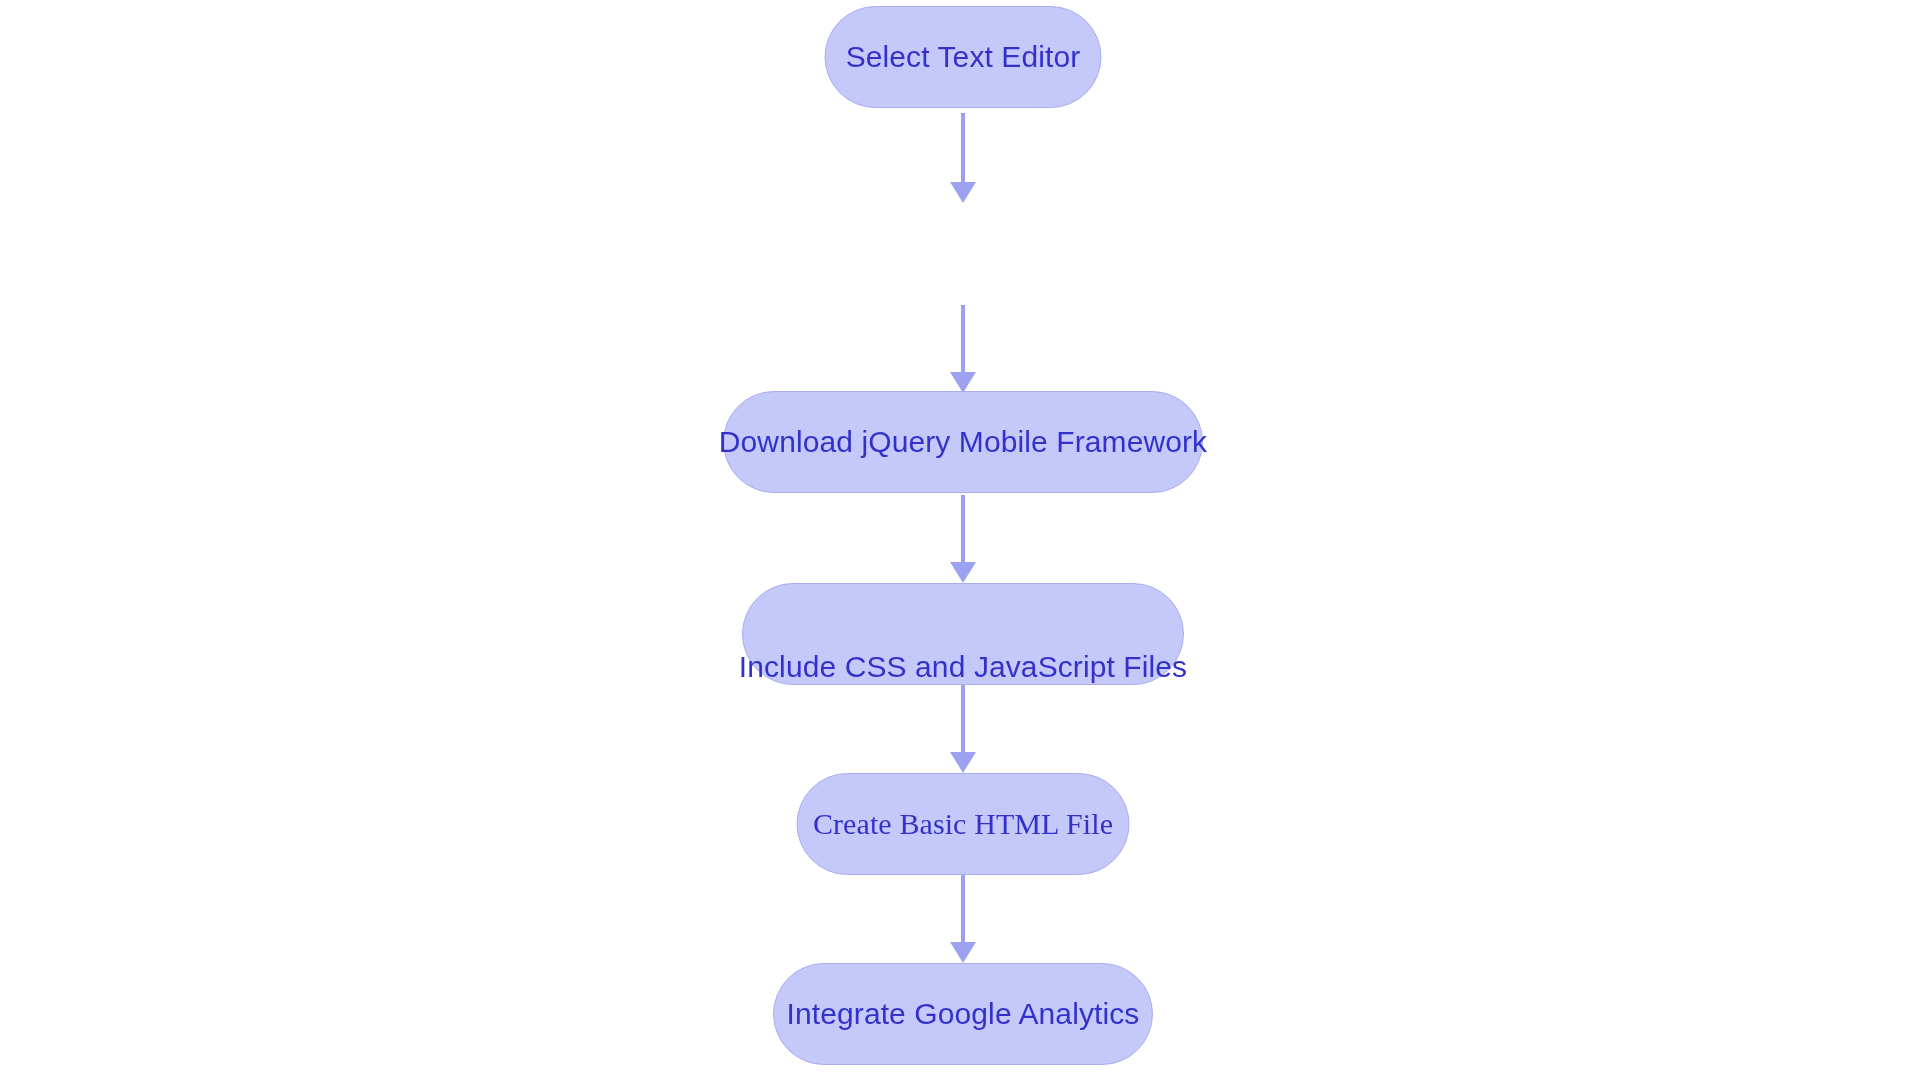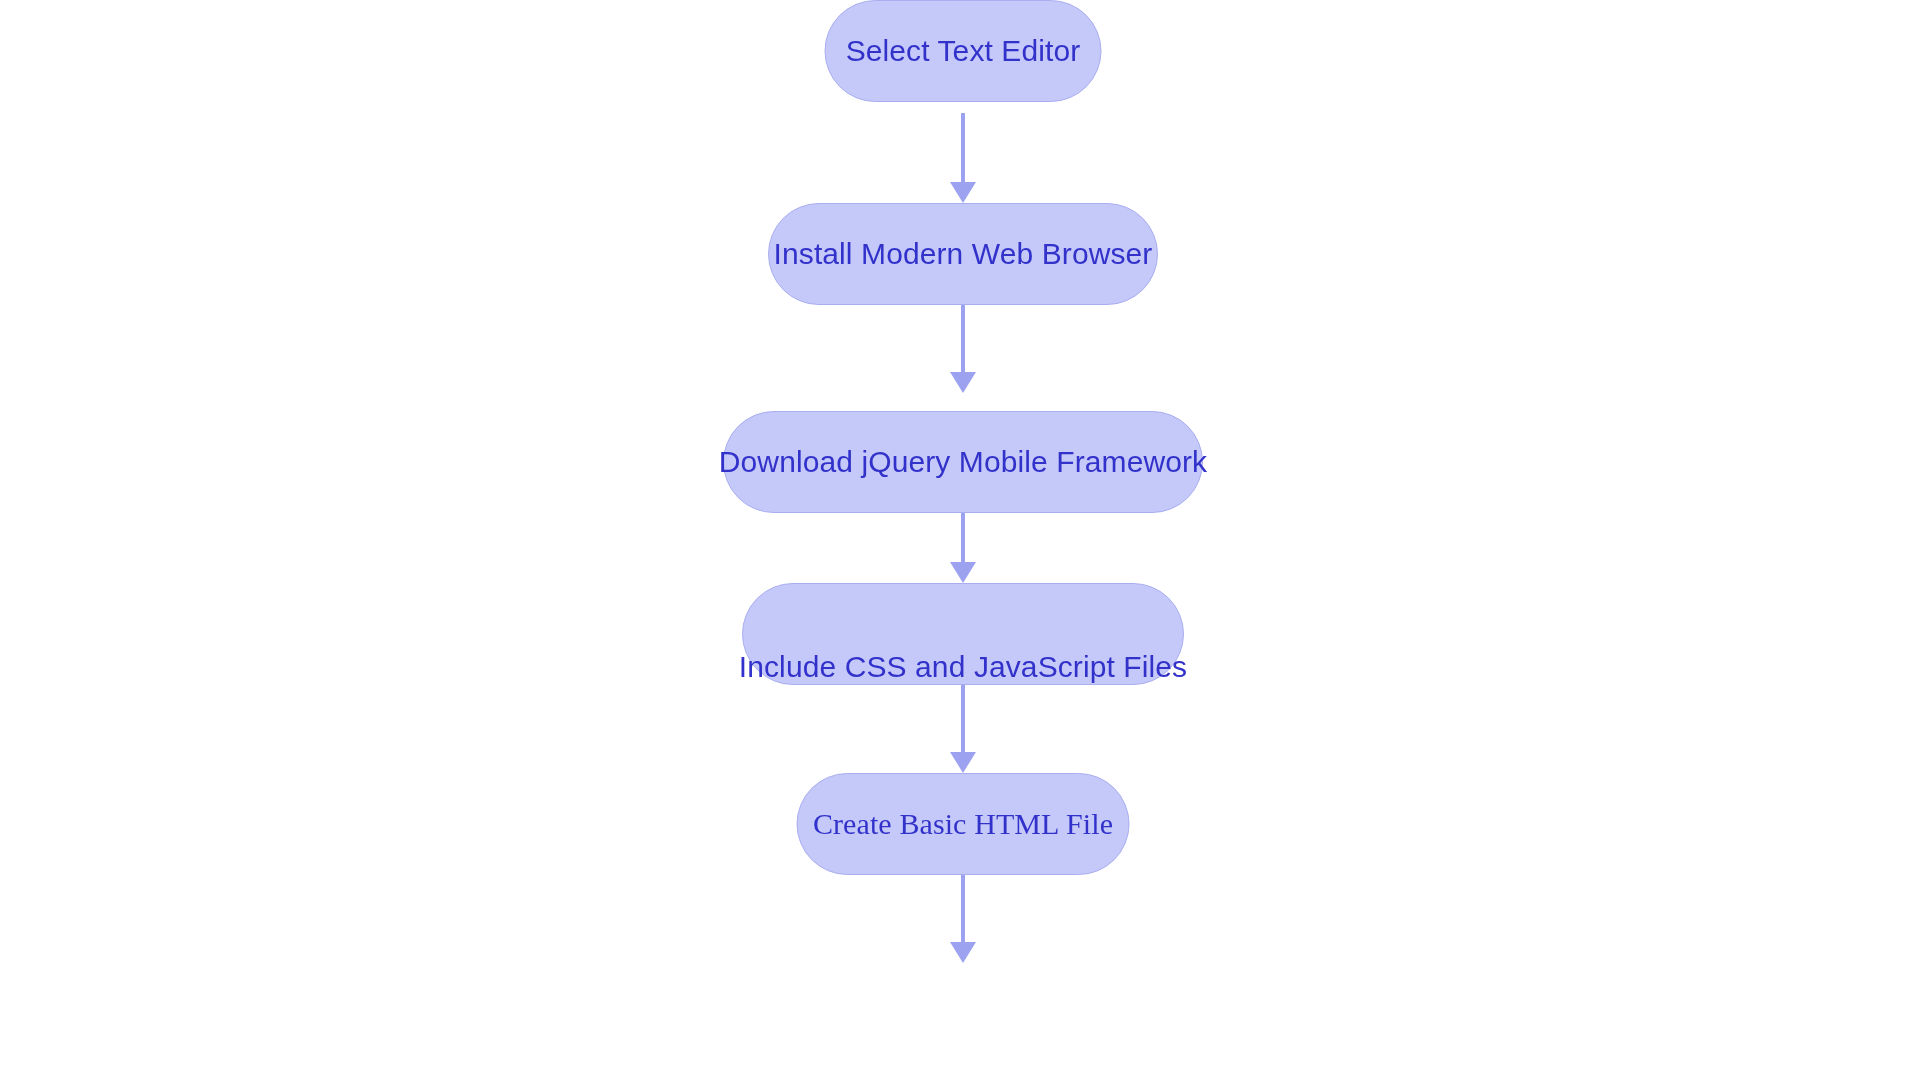--- a/index.html
+++ b/index.html
@@ -87,7 +87,7 @@
       <div class="connector-line"></div>
       <div class="connector-head"></div>
     </div>
-    <div class="flow-node" style="left: 963px; top: 0; width: 277px;">
+    <div class="flow-node" style="left: 963px; top: 6px; width: 277px;">
       <span>Select Text Editor</span>
     </div>
     <div class="flow-node" style="left: 963px; top: 203px; width: 390px;">

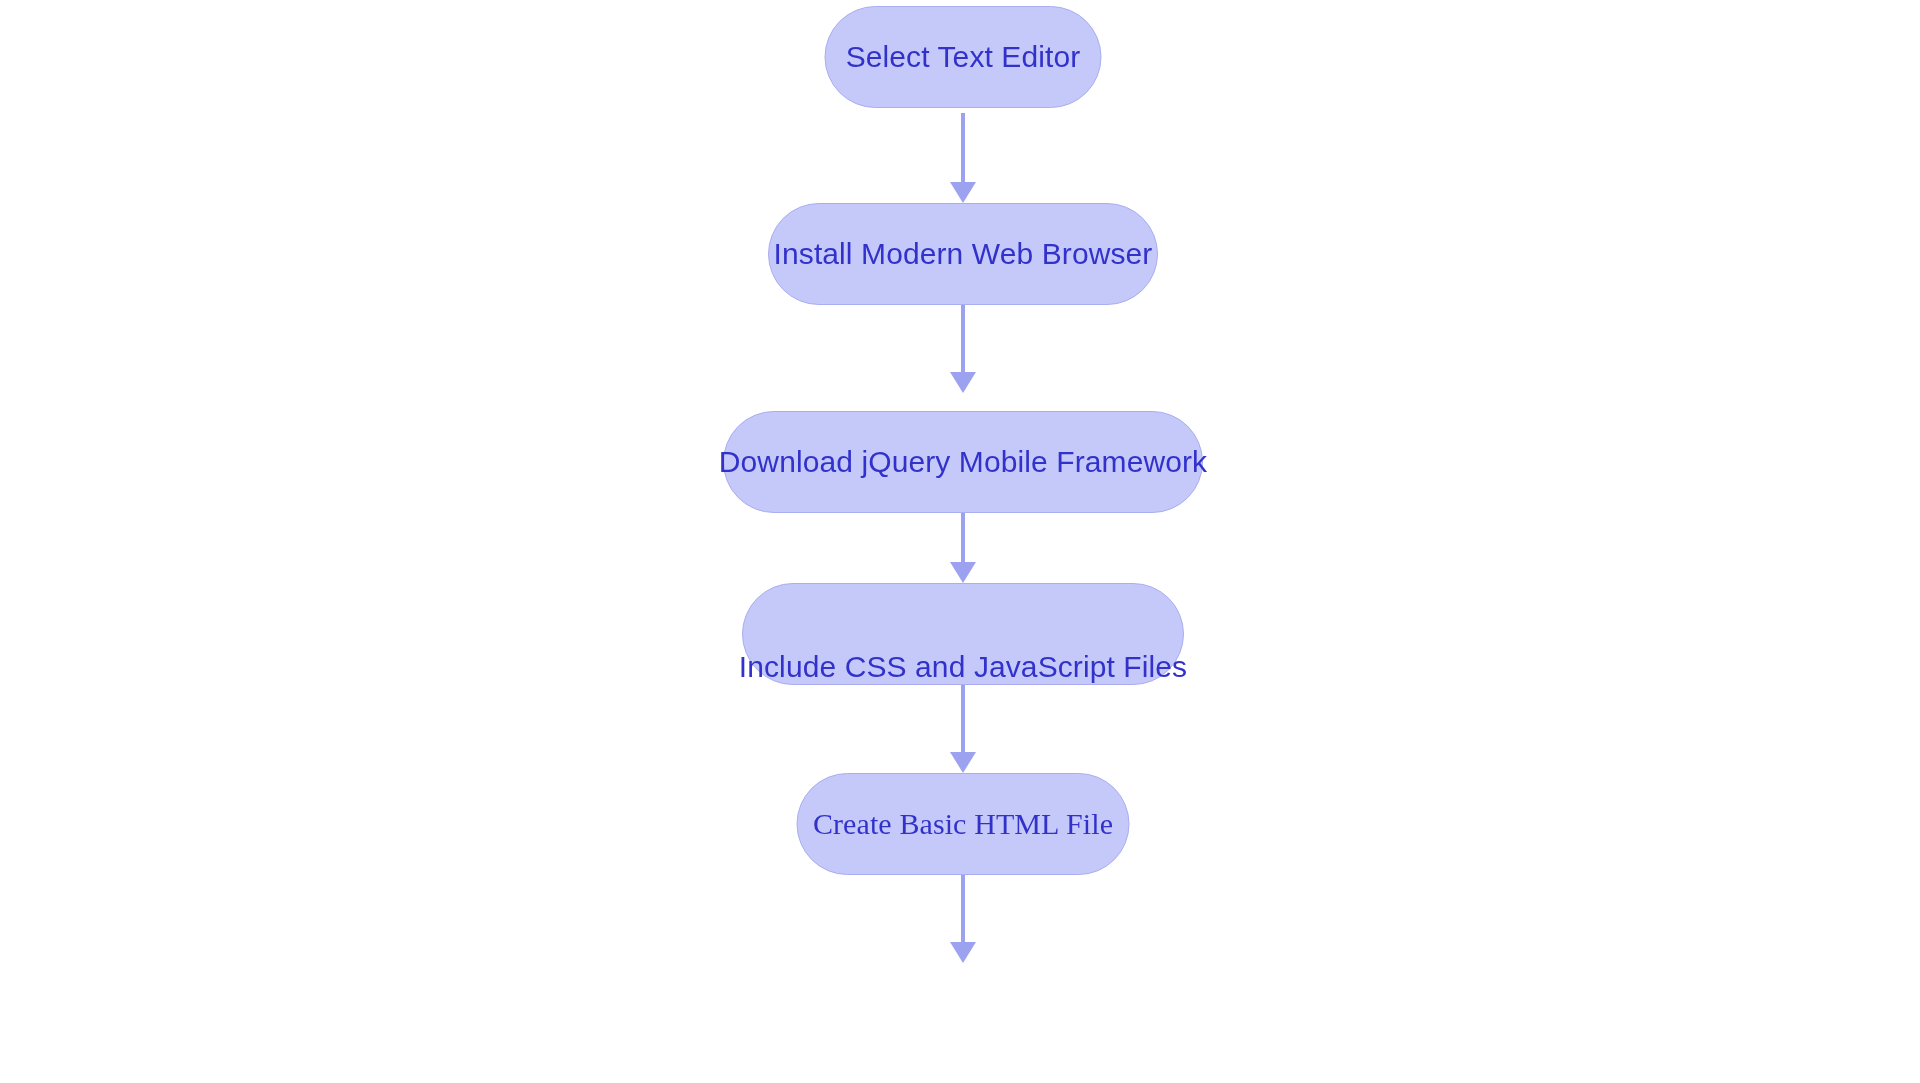--- a/index.html
+++ b/index.html
@@ -90,9 +90,6 @@
     <div class="flow-node" style="left: 963px; top: 6px; width: 277px;">
       <span>Select Text Editor</span>
     </div>
-    <div class="flow-node" style="left: 963px; top: 203px; width: 390px;">
-      <span>Install Modern Web Browser</span>
-    </div>
     <div class="flow-node" style="left: 963px; top: 411px; width: 480px;">
       <span>Download jQuery Mobile Framework</span>
     </div>

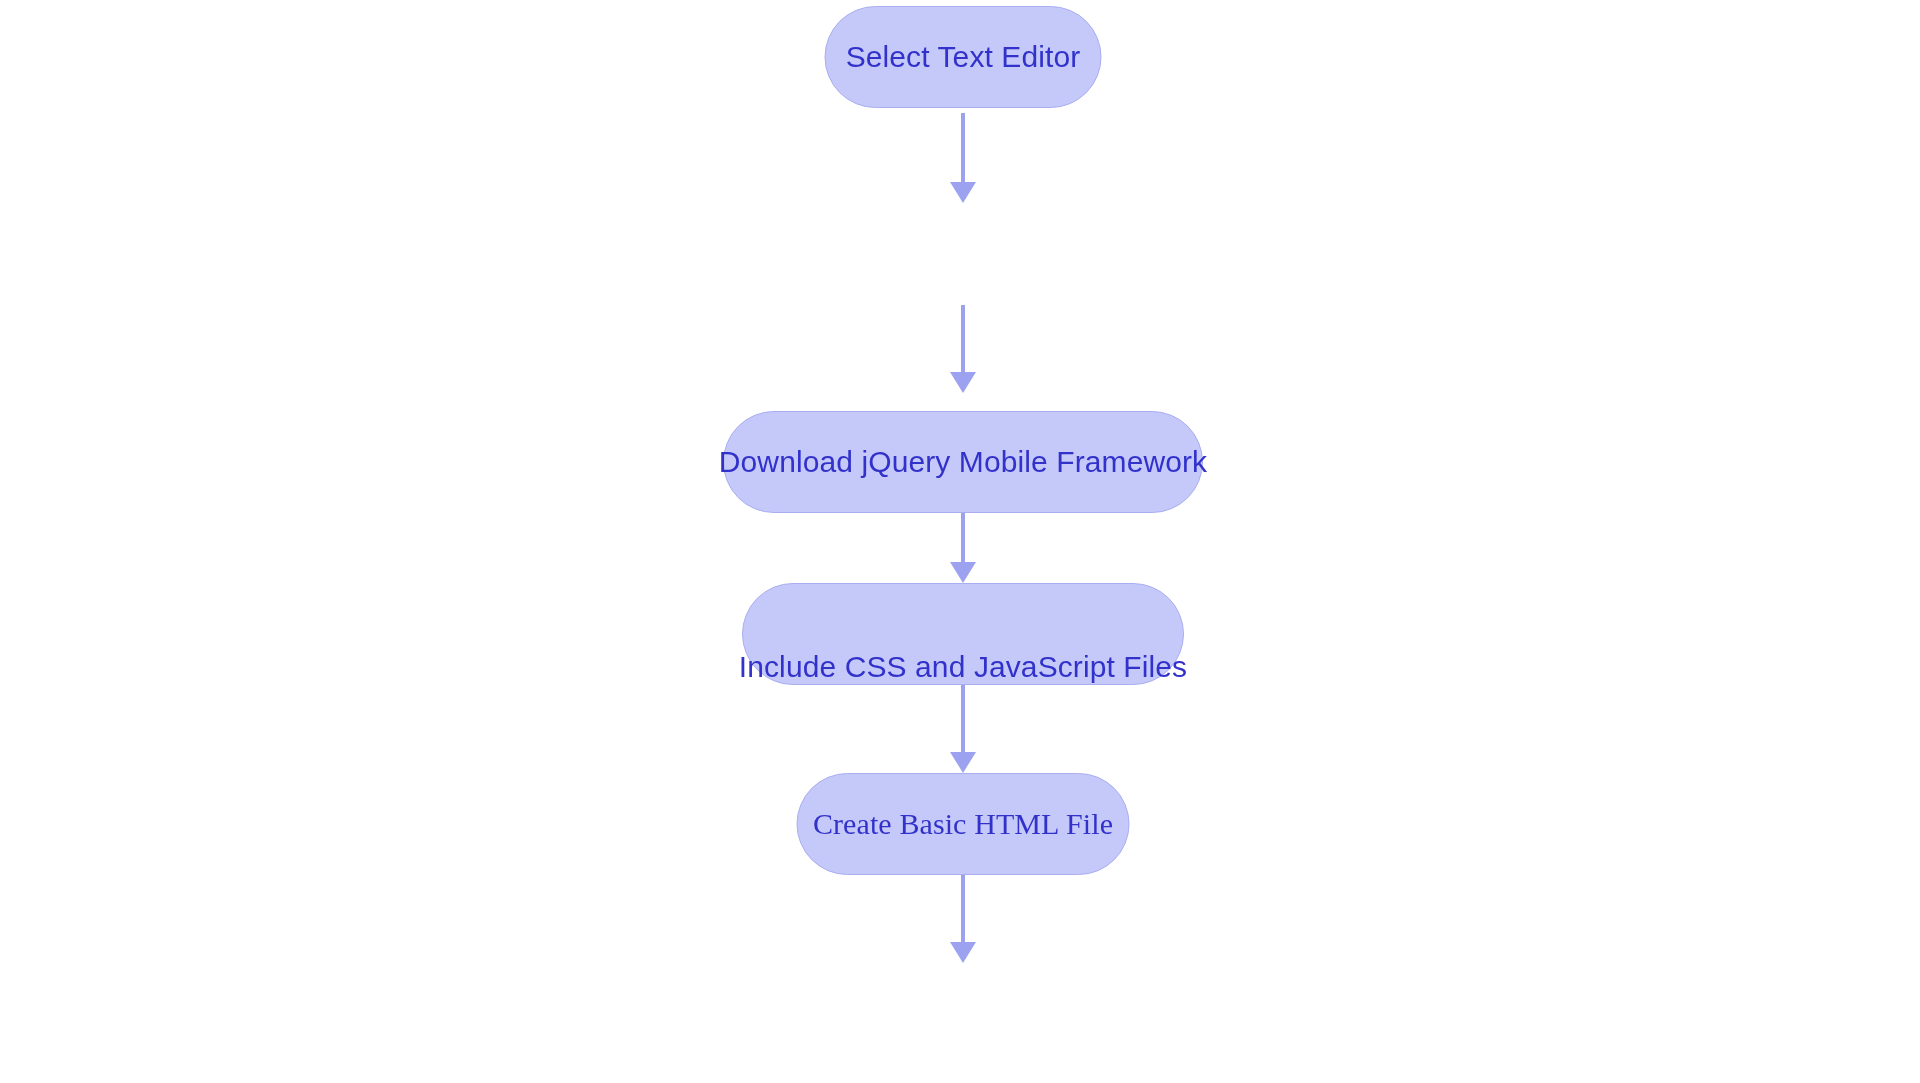--- a/index.html
+++ b/index.html
@@ -90,7 +90,7 @@
     <div class="flow-node" style="left: 963px; top: 6px; width: 277px;">
       <span>Select Text Editor</span>
     </div>
-    <div class="flow-node" style="left: 963px; top: 411px; width: 480px;">
+    <div class="flow-node" style="left: 963px; top: 391px; width: 480px;">
       <span>Download jQuery Mobile Framework</span>
     </div>
     <div class="flow-node" style="left: 963px; top: 583px; width: 442px; align-items: flex-end;">

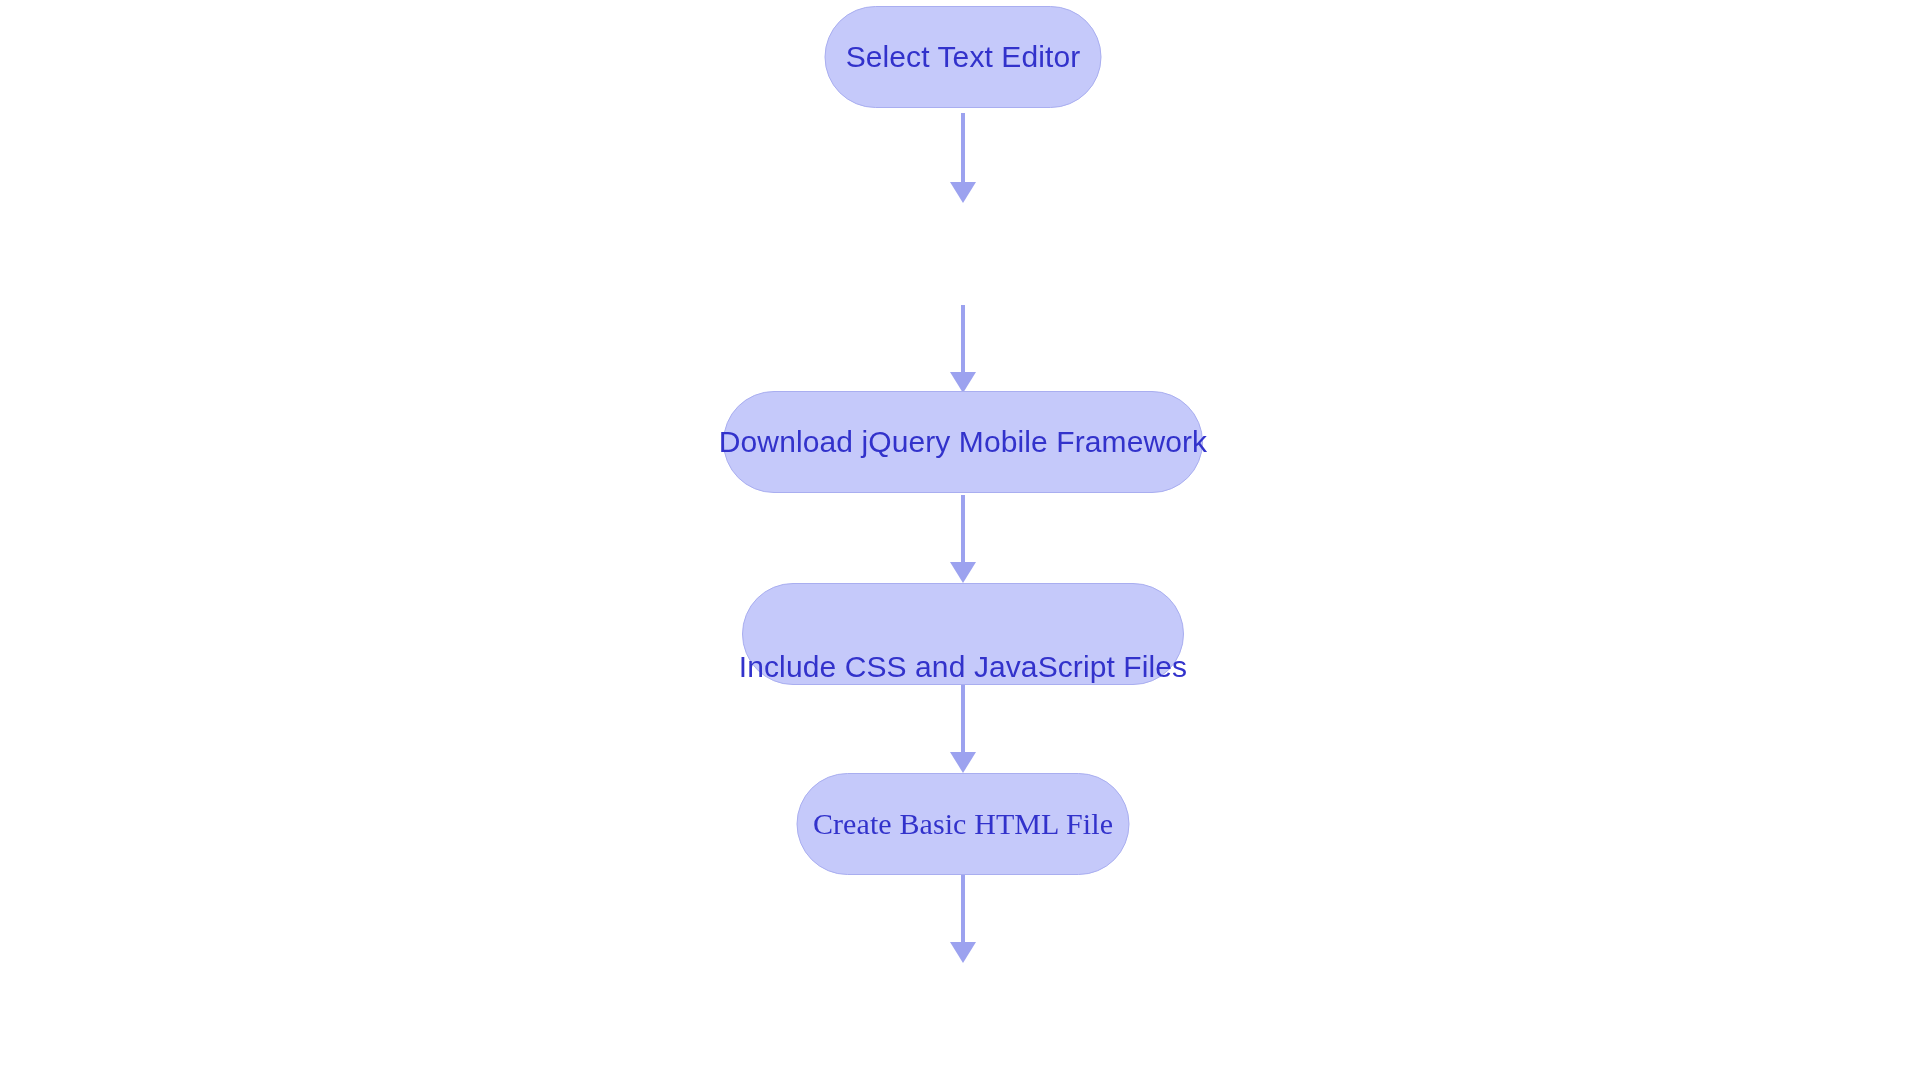--- a/index.html
+++ b/index.html
@@ -99,6 +99,9 @@
     <div class="flow-node" style="left: 963px; top: 773px; width: 333px; font-family: Liberation Serif, serif;">
       <span>Create Basic HTML File</span>
     </div>
+    <div class="flow-node" style="left: 963px; top: 963px; width: 380px;">
+      <span>Integrate Google Analytics</span>
+    </div>
   </div>
 
 </body></html>

